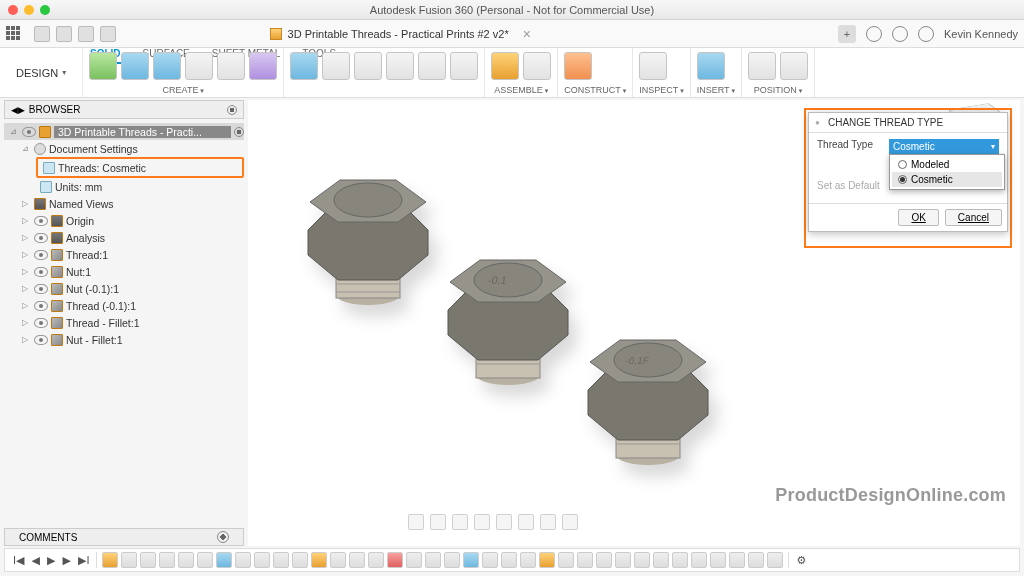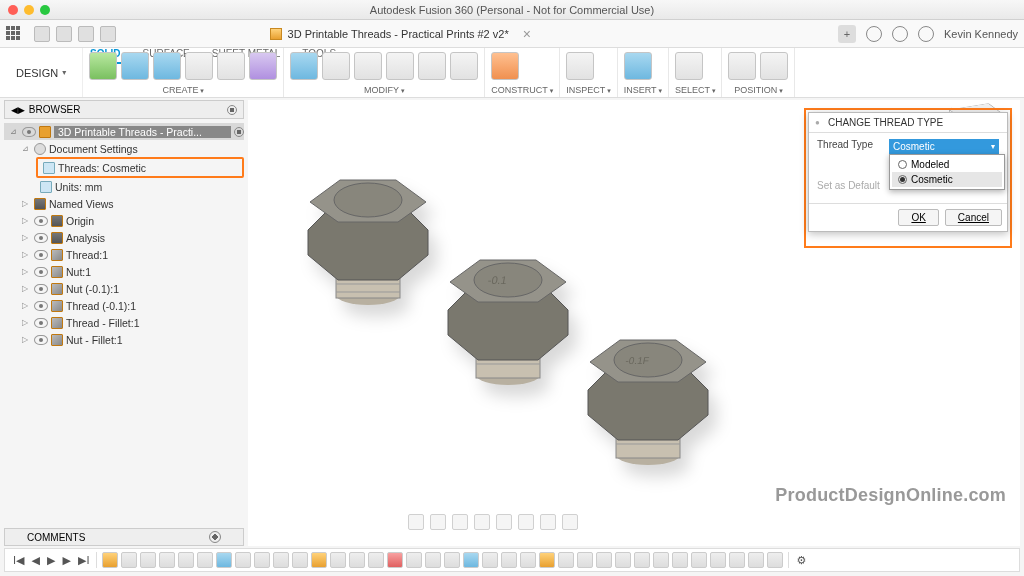--- a/index.html
+++ b/index.html
@@ -191,7 +191,6 @@
       <div class="ricon"></div>
       <div class="ricon"></div>
     </div>
-    <div class="rgrp-label dd">MODIFY</div>
   </div>
   <div class="rgrp">
     <div class="rgrp-icons">

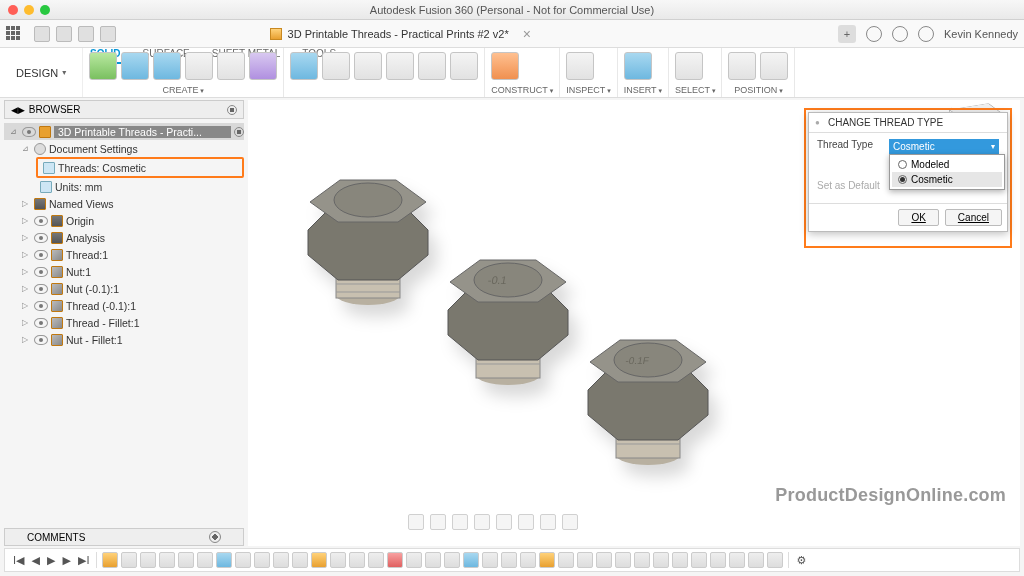--- a/index.html
+++ b/index.html
@@ -191,6 +191,13 @@
       <div class="ricon"></div>
       <div class="ricon"></div>
     </div>
+  </div>
+  <div class="rgrp">
+    <div class="rgrp-icons">
+      <div class="ricon gold"></div>
+      <div class="ricon"></div>
+    </div>
+    <div class="rgrp-label dd">ASSEMBLE</div>
   </div>
   <div class="rgrp">
     <div class="rgrp-icons">

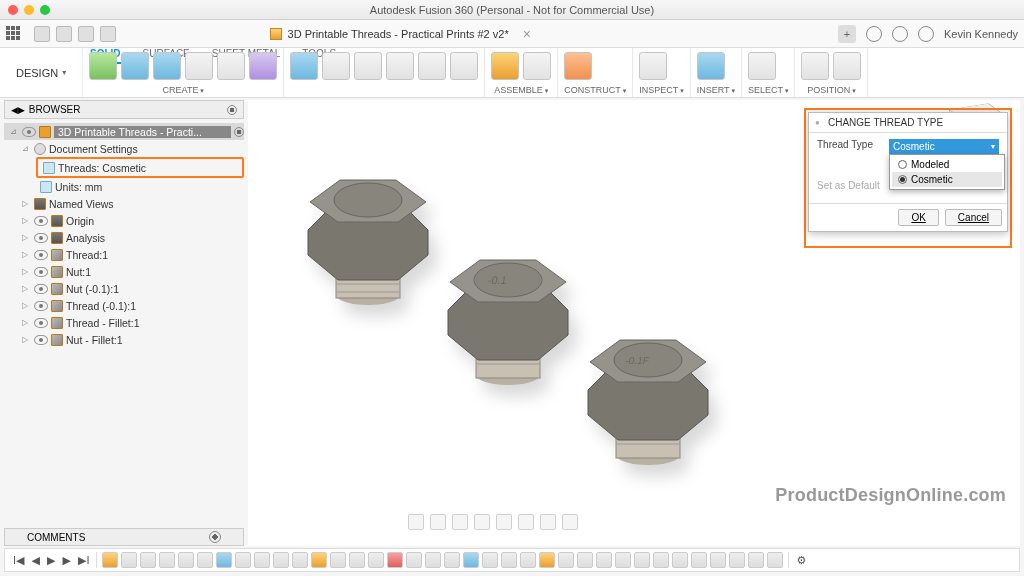--- a/index.html
+++ b/index.html
@@ -216,12 +216,6 @@
         <div class="ricon blue"></div>
       </div>
     <div class="rgrp-label dd">INSERT</div>
-  </div>
-  <div class="rgrp">
-    <div class="rgrp-icons">
-        <div class="ricon"></div>
-      </div>
-    <div class="rgrp-label dd">SELECT</div>
   </div>
   <div class="rgrp">
     <div class="rgrp-icons">

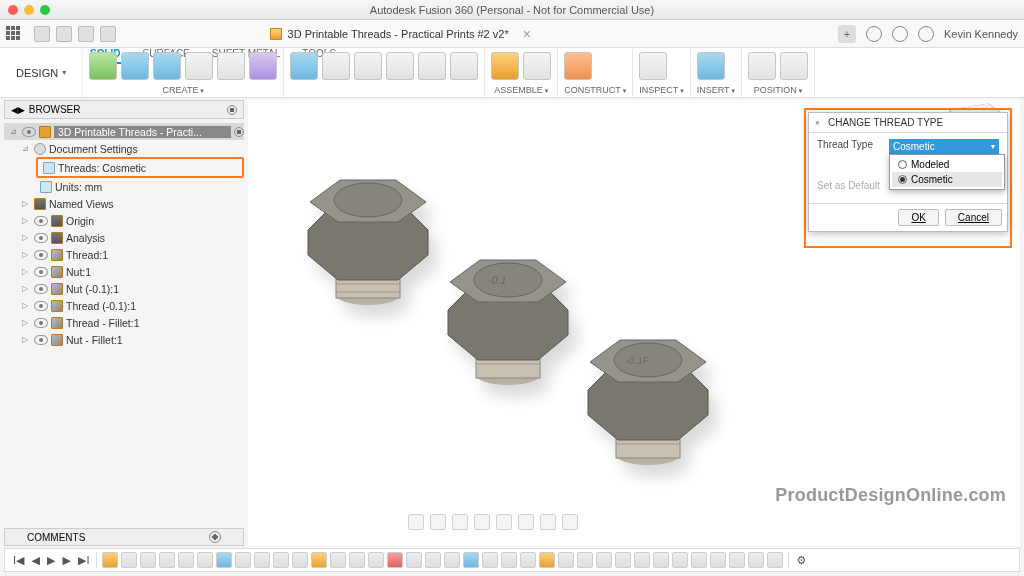--- a/index.html
+++ b/index.html
@@ -98,7 +98,7 @@
   .btn{font-size:10px; padding:2px 12px; background:#f5f5f5; border:1px solid #bbb; border-radius:2px;text-decoration:underline;}
 
   
-  .comments{position:absolute; left:4px; bottom:30px; width:240px; background:#eee; border:1px solid #ccc; font-size:10px; padding:2px 22px; display:flex; align-items:center;}
+  .comments{position:absolute; left:4px; bottom:30px; width:240px; background:#eee; border:1px solid #ccc; font-size:10px; padding:2px 14px; display:flex; align-items:center;}
   .comments::after{content:""; margin-left:auto; width:10px;height:10px;border:1px solid #888;border-radius:50%;background:radial-gradient(#666 40%,transparent 41%);}
 
   .mini-toolbar{position:absolute; right:20px; bottom:50px; display:flex; gap:6px;}

